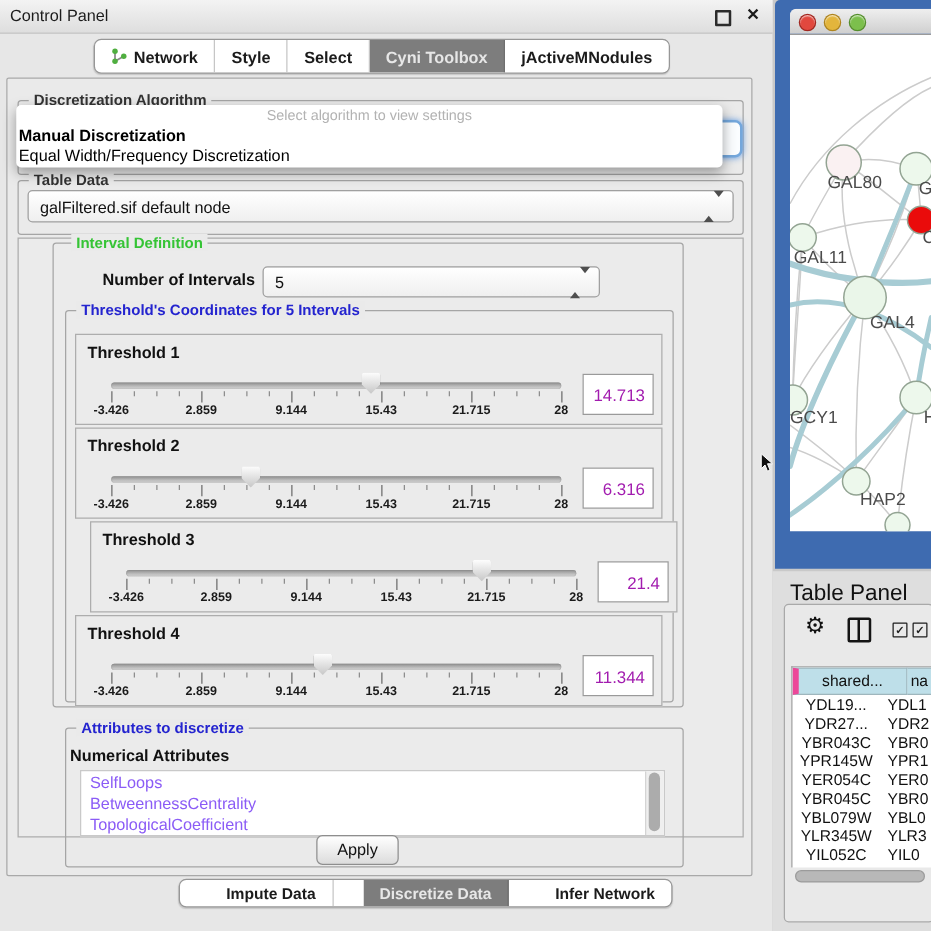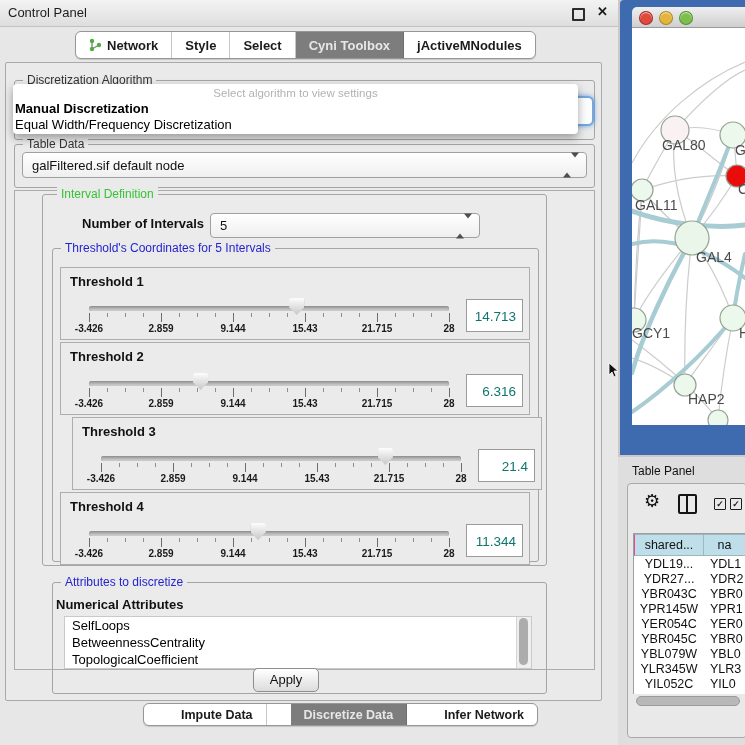--- a/index.html
+++ b/index.html
@@ -27,7 +27,7 @@
         border-radius:2px;background:#eaeaea;}
   .group{position:absolute;border:1px solid #a5a5a5;border-radius:3px;}
   .group-title{position:absolute;top:-8px;left:8px;background:#eaeaea;padding:0 4px;font-size:12px;
-               font-weight:normal;color:#333;white-space:nowrap;}
+               font-weight:bold;color:#333;white-space:nowrap;}
   .t-green{color:#35c435;}
   .t-blue{color:#2424cf;}
   

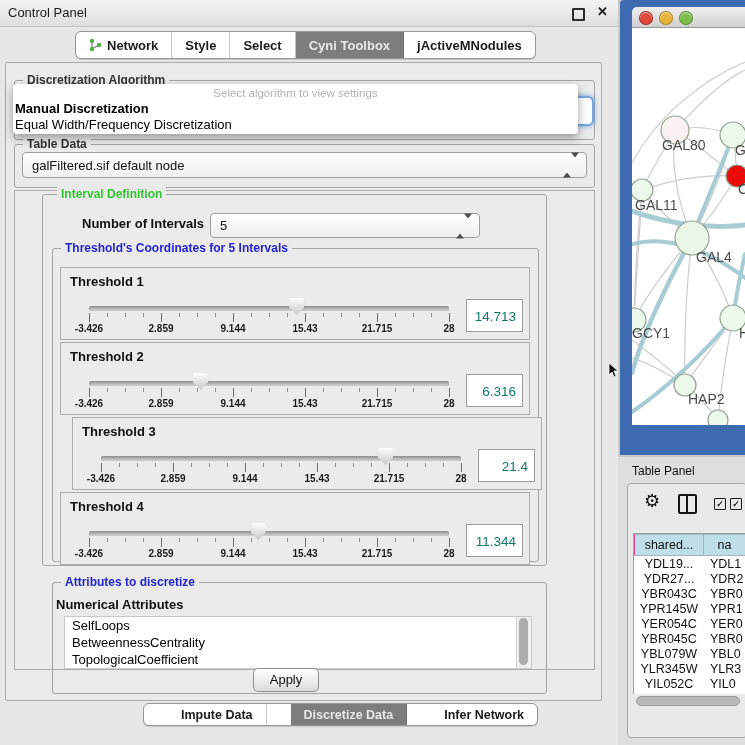--- a/index.html
+++ b/index.html
@@ -68,7 +68,7 @@
   .ticklabels{position:absolute;left:28px;top:55px;width:360px;height:12px;}
   .ticklabel{position:absolute;transform:translateX(-50%);font-size:10px;font-weight:bold;color:#1a1a1a;white-space:nowrap;}
   .thr-value{position:absolute;left:405px;top:31px;width:57px;height:33px;background:#fff;border:1px solid #9a9a9a;
-             font-size:13.5px;color:#0f766e;text-align:right;line-height:33px;padding-right:6px;box-sizing:border-box;}
+             font-size:13.5px;color:#a21caf;text-align:right;line-height:33px;padding-right:6px;box-sizing:border-box;}
   
   .num-attr-label{position:absolute;left:56px;top:597px;font-size:13px;font-weight:bold;color:#111;}
   .attr-list{position:absolute;left:64px;top:616px;width:466px;height:51px;background:#fff;border:1px solid #c9c9c9;overflow:hidden;}

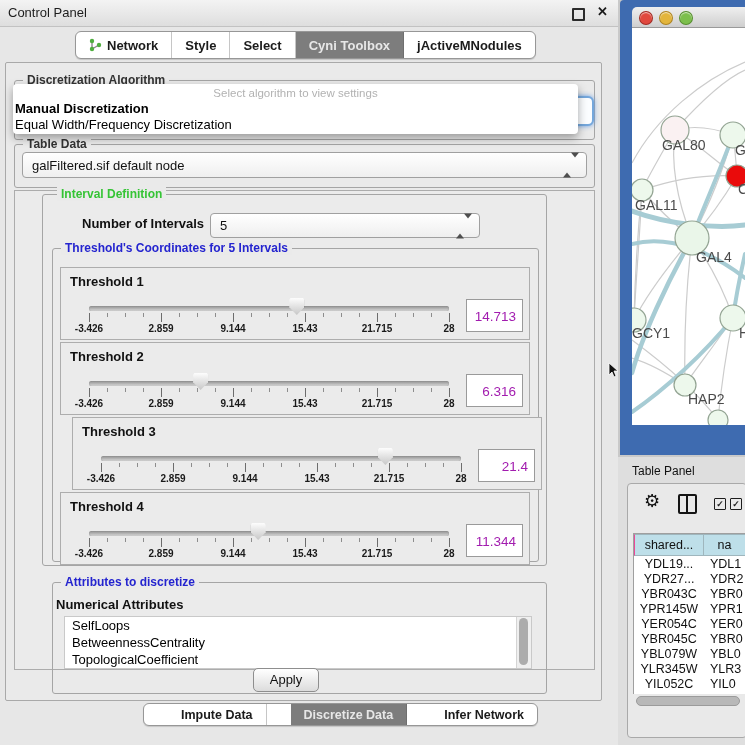--- a/index.html
+++ b/index.html
@@ -85,7 +85,7 @@
   .nw-canvas{position:absolute;left:12px;top:28px;width:113px;height:397px;background:#fff;}
   
   .tp{position:absolute;left:618px;top:457px;width:127px;height:288px;background:#dedede;}
-  .tp-title{position:absolute;left:14px;top:7px;font-size:12px;color:#111;}
+  .tp-title{position:absolute;left:14px;top:7px;font-size:18px;color:#111;}
   .tp-box{position:absolute;left:9px;top:26px;width:118px;height:253px;background:#e9e9e9;border:1px solid #a9a9a9;border-radius:4px;}
   .gear{position:absolute;left:16px;top:6px;font-size:18px;color:#111;font-family:"DejaVu Sans",sans-serif;}
   .split-icon{position:absolute;left:50px;top:10px;width:15px;height:16px;border:2px solid #141414;border-radius:2px;}

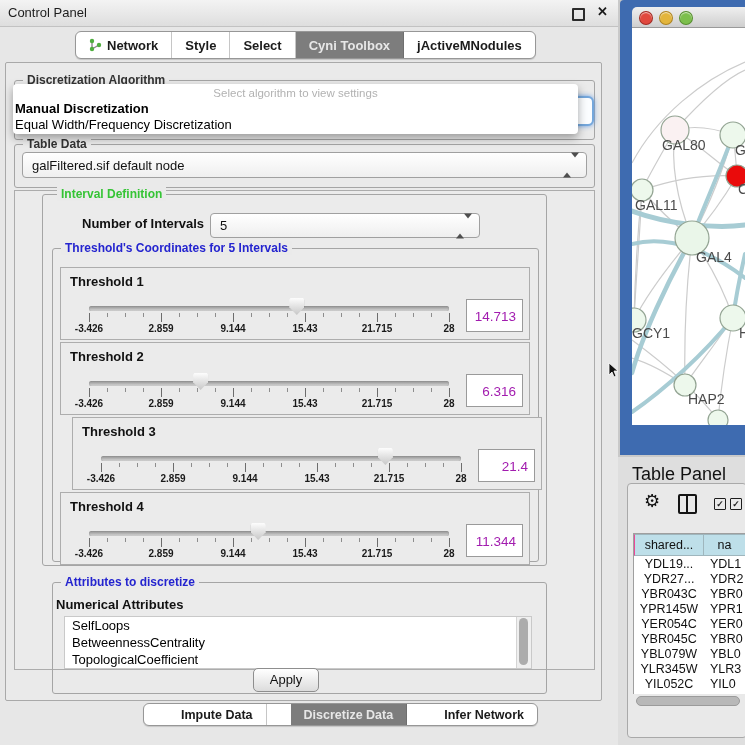--- a/index.html
+++ b/index.html
@@ -97,7 +97,7 @@
   .tp-hrow{display:flex;height:22px;}
   .tp-hcell{background:#bedfe9;border:1px solid #9fb6bd;border-left:none;font-size:12.5px;color:#111;
             display:flex;align-items:center;justify-content:center;overflow:hidden;white-space:nowrap;box-sizing:border-box;}
-  .tp-hcell.c1{width:70px;border-left:1px solid #ec4899;}
+  .tp-hcell.c1{width:92px;border-left:5px solid #ec4899;}
   .tp-hcell.c2{flex:1;}
   .tp-row{display:flex;height:15px;font-size:12.5px;color:#111;}
   .tp-cell{overflow:hidden;white-space:nowrap;display:flex;align-items:center;justify-content:center;}

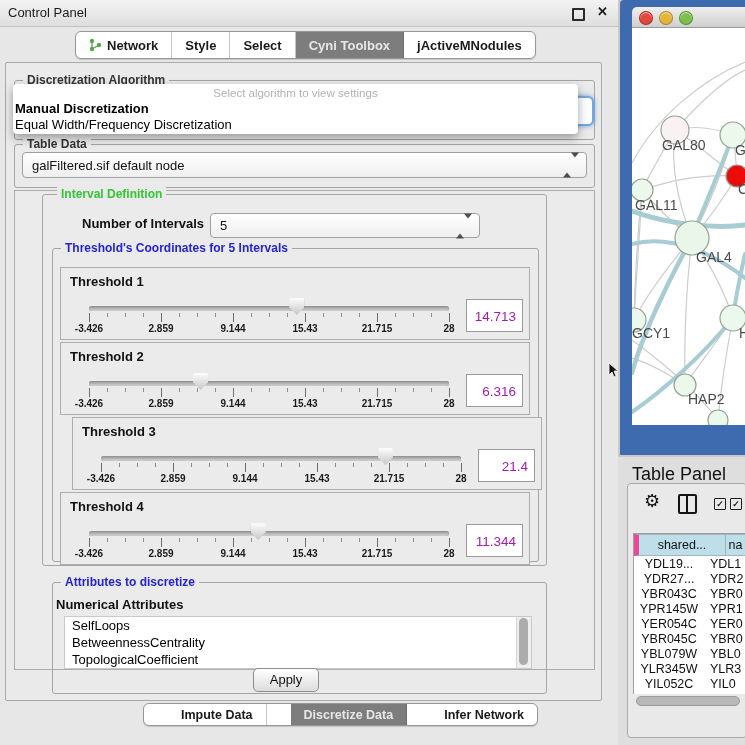--- a/index.html
+++ b/index.html
@@ -72,7 +72,7 @@
   
   .num-attr-label{position:absolute;left:56px;top:597px;font-size:13px;font-weight:bold;color:#111;}
   .attr-list{position:absolute;left:64px;top:616px;width:466px;height:51px;background:#fff;border:1px solid #c9c9c9;overflow:hidden;}
-  .attr-item{font-size:13px;color:#000000;line-height:17px;padding-left:7px;white-space:nowrap;}
+  .attr-item{font-size:13px;color:#8b5cf6;line-height:17px;padding-left:7px;white-space:nowrap;}
   .attr-scroll{position:absolute;right:0;top:0;bottom:0;width:14px;background:#efefef;border-left:1px solid #d4d4d4;}
   .attr-scroll .thumb{position:absolute;left:2px;top:1px;width:9px;height:47px;background:#acacac;border-radius:5px;}
   .apply-btn{position:absolute;left:253px;top:668px;width:64px;height:22px;border:1px solid #8e8e8e;border-radius:5px;

